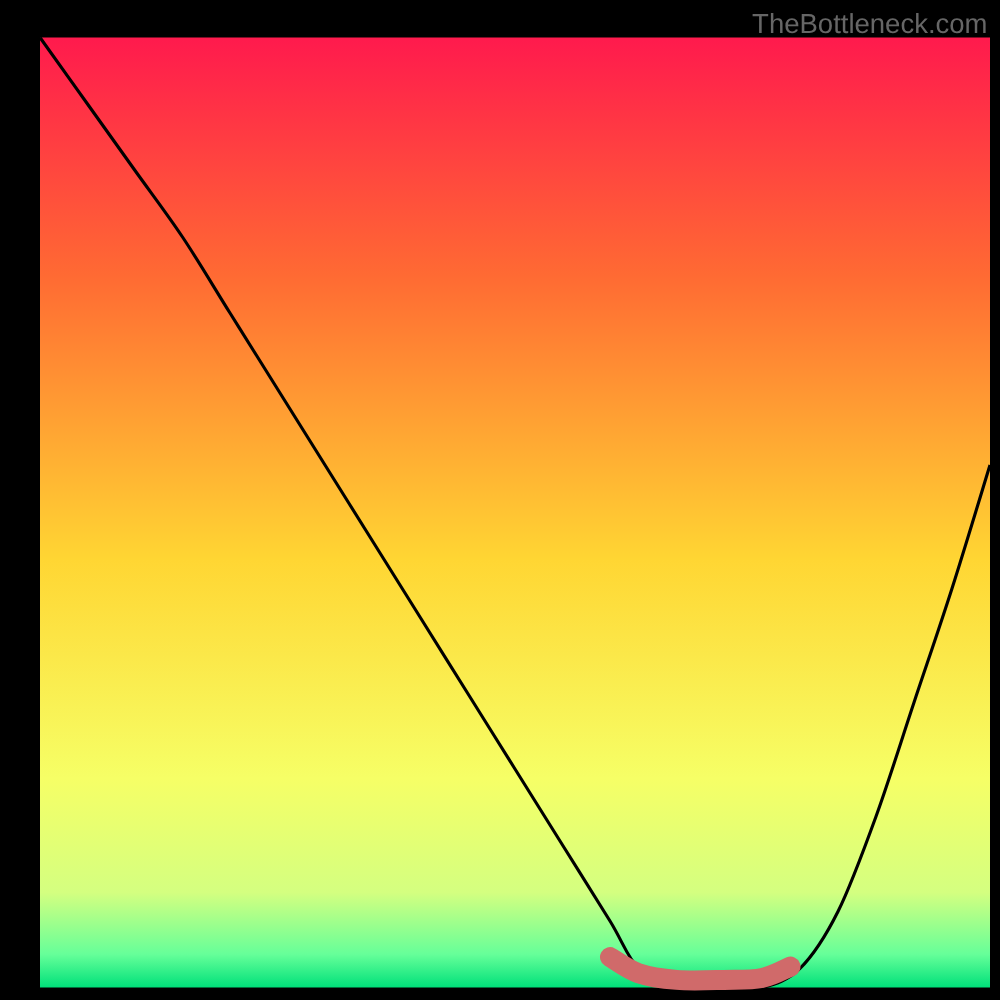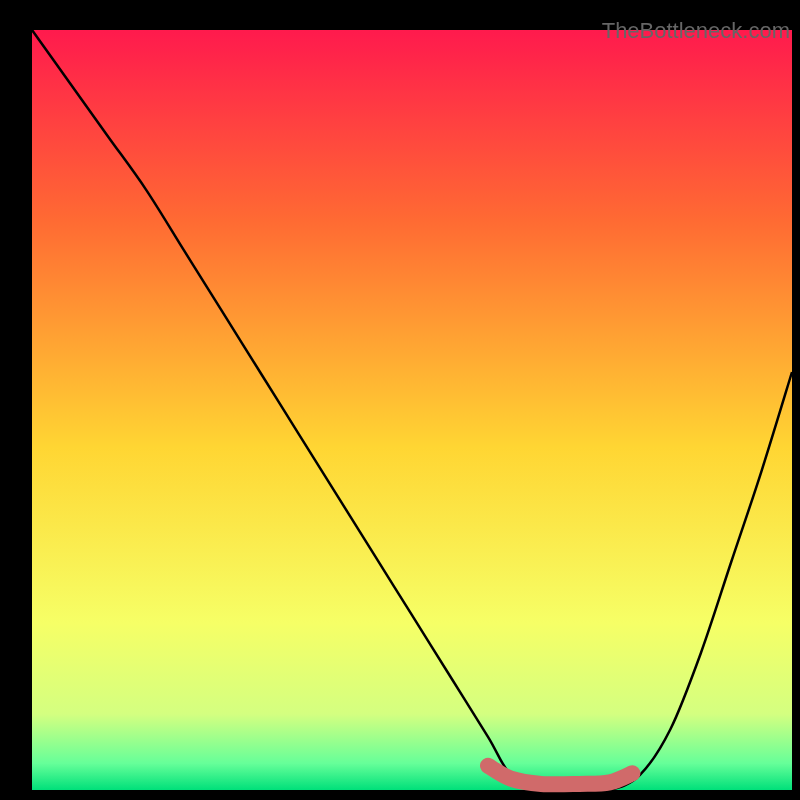--- a/index.html
+++ b/index.html
@@ -4,7 +4,7 @@
 <style>
   * { margin: 0; padding: 0; box-sizing: border-box; }
   body { width: 800px; height: 800px; background: #000; position: relative; font-family: Arial, sans-serif; }
-  .watermark { position: absolute; top: 18px; right: 10px; color: #666; font-size: 22px; z-index: 10; }
+  .watermark { position: absolute; top: 6px; right: 10px; color: #666; font-size: 22px; z-index: 10; }
   .chart-wrap { position: absolute; top: 0; left: 0; width: 800px; height: 800px; }
   svg { display: block; }
 </style>

